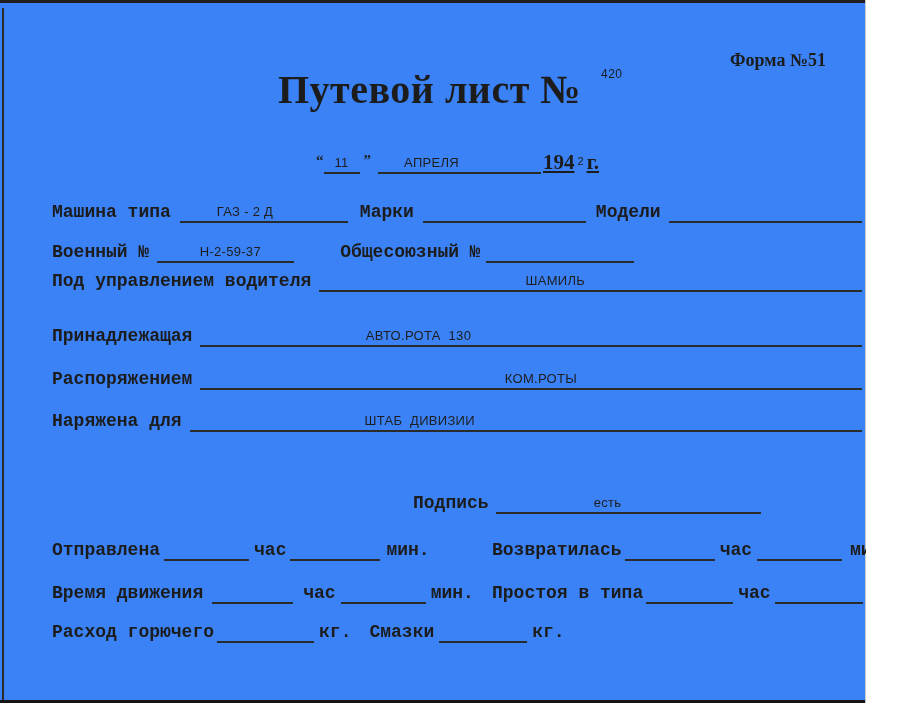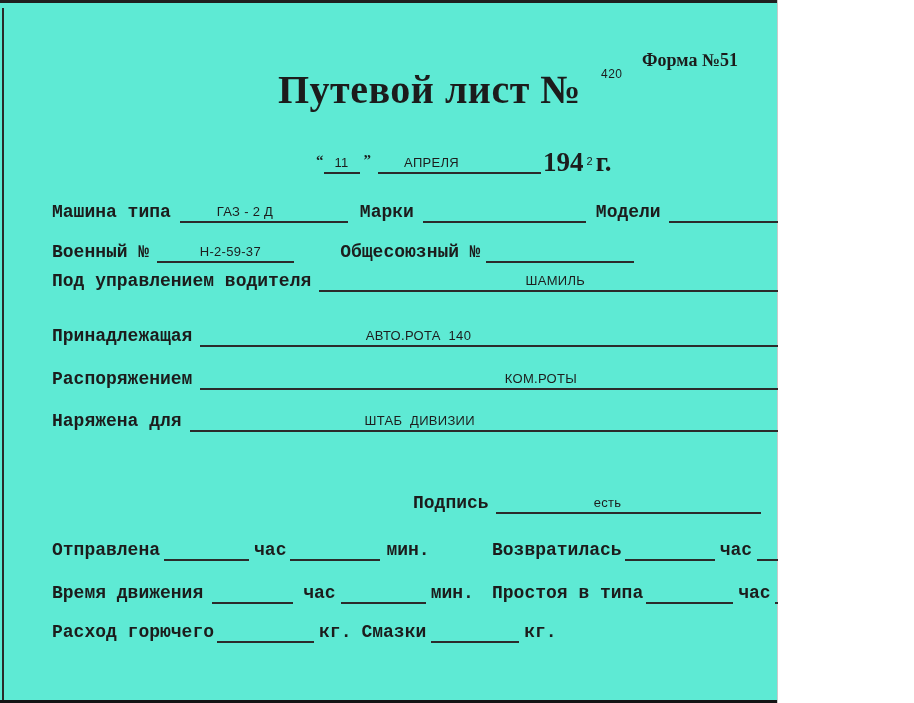--- a/index.html
+++ b/index.html
@@ -5,8 +5,8 @@
   html,body{margin:0;padding:0;background:#ffffff;}
   #page{
     position:relative;
-    width:778px;height:703px;
-    background:#5eead4;
+    width:866px;height:703px;
+    background:#3b82f6;
     font-family:"Liberation Serif",serif;
     color:#1c1c1c;
     overflow:hidden;

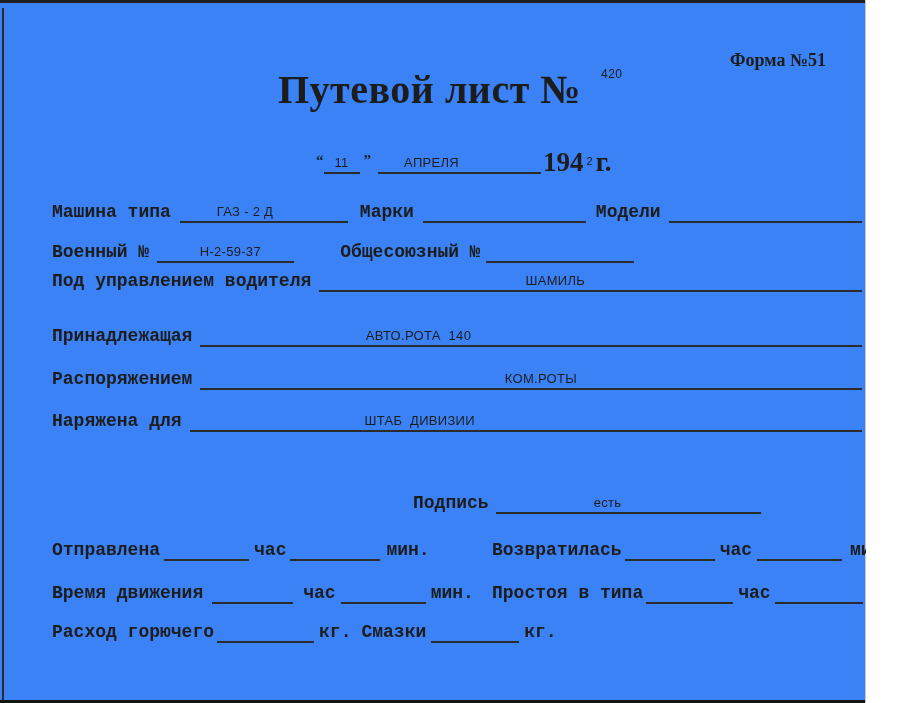--- a/index.html
+++ b/index.html
@@ -50,7 +50,7 @@
   
   .date-row{position:absolute;left:316px;top:150px;display:flex;align-items:flex-end;height:24px;}
   .quote{font-weight:bold;font-size:15px;line-height:15px;margin-bottom:6px;}
-  .year{font-weight:bold;font-size:27px;line-height:23px;white-space:nowrap;}
+  .year{font-weight:bold;font-size:21px;line-height:23px;white-space:nowrap;text-decoration:underline;}
   .year-digit{
     font-family:"Liberation Sans",sans-serif;font-size:11px;line-height:11px;
     margin:0 0 7px 3px;

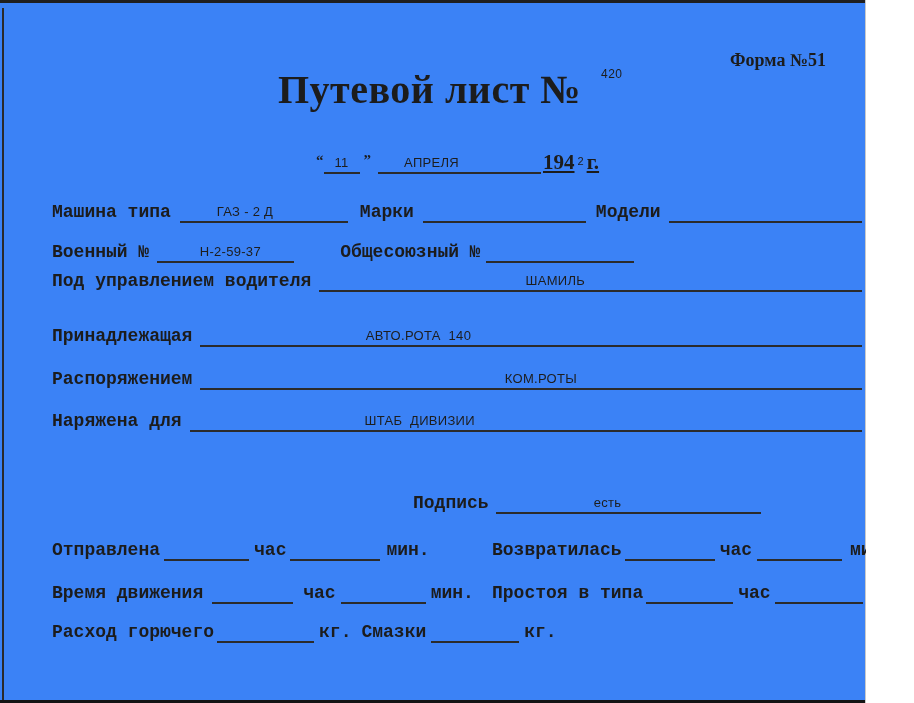--- a/index.html
+++ b/index.html
@@ -125,7 +125,7 @@
   <div class="row" style="left:52px;top:325px;width:810px">
     <span class="lbl">Принадлежащая</span>
     <span class="fill flex ml8">
-      <span class="val" style="left:25%">АВТО.РОТА  140</span>
+      <span class="val" style="left:25%">АВТО.РОТА  130</span>
     </span>
   </div>
 

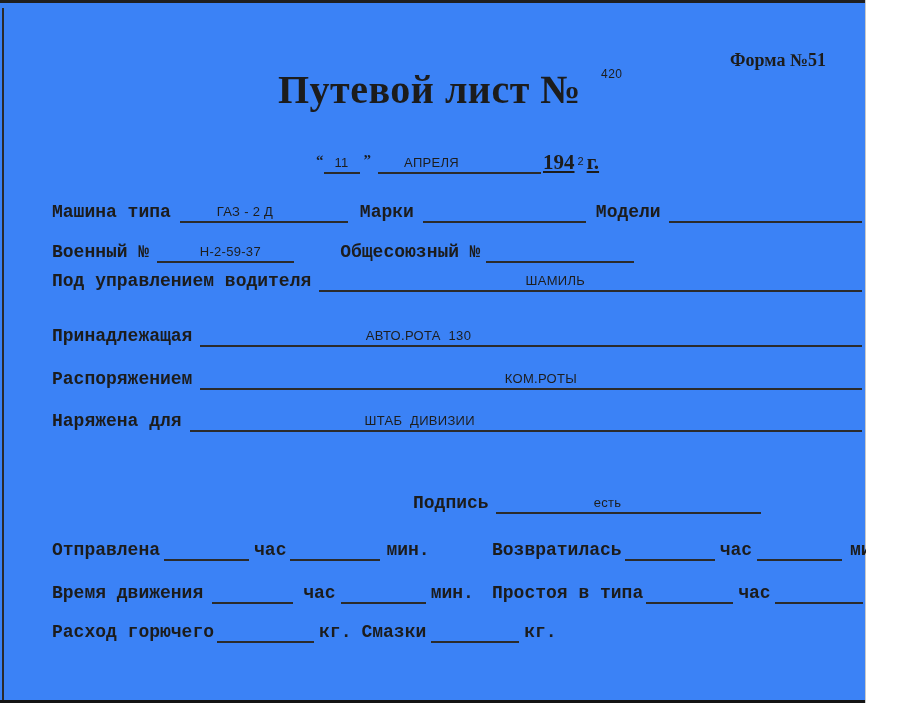--- a/index.html
+++ b/index.html
@@ -57,7 +57,7 @@
   }
   .ml2{margin-left:2px}.ml3{margin-left:3px}.ml4{margin-left:4px}.ml5{margin-left:5px}
   .ml6{margin-left:6px}.ml7{margin-left:7px}.ml8{margin-left:8px}.ml9{margin-left:9px}
-  .ml10{margin-left:10px}.ml12{margin-left:12px}.ml22{margin-left:10px}.ml46{margin-left:46px}
+  .ml10{margin-left:10px}.ml12{margin-left:12px}.ml22{margin-left:18px}.ml46{margin-left:46px}
 </style>
 </head>
 <body>

